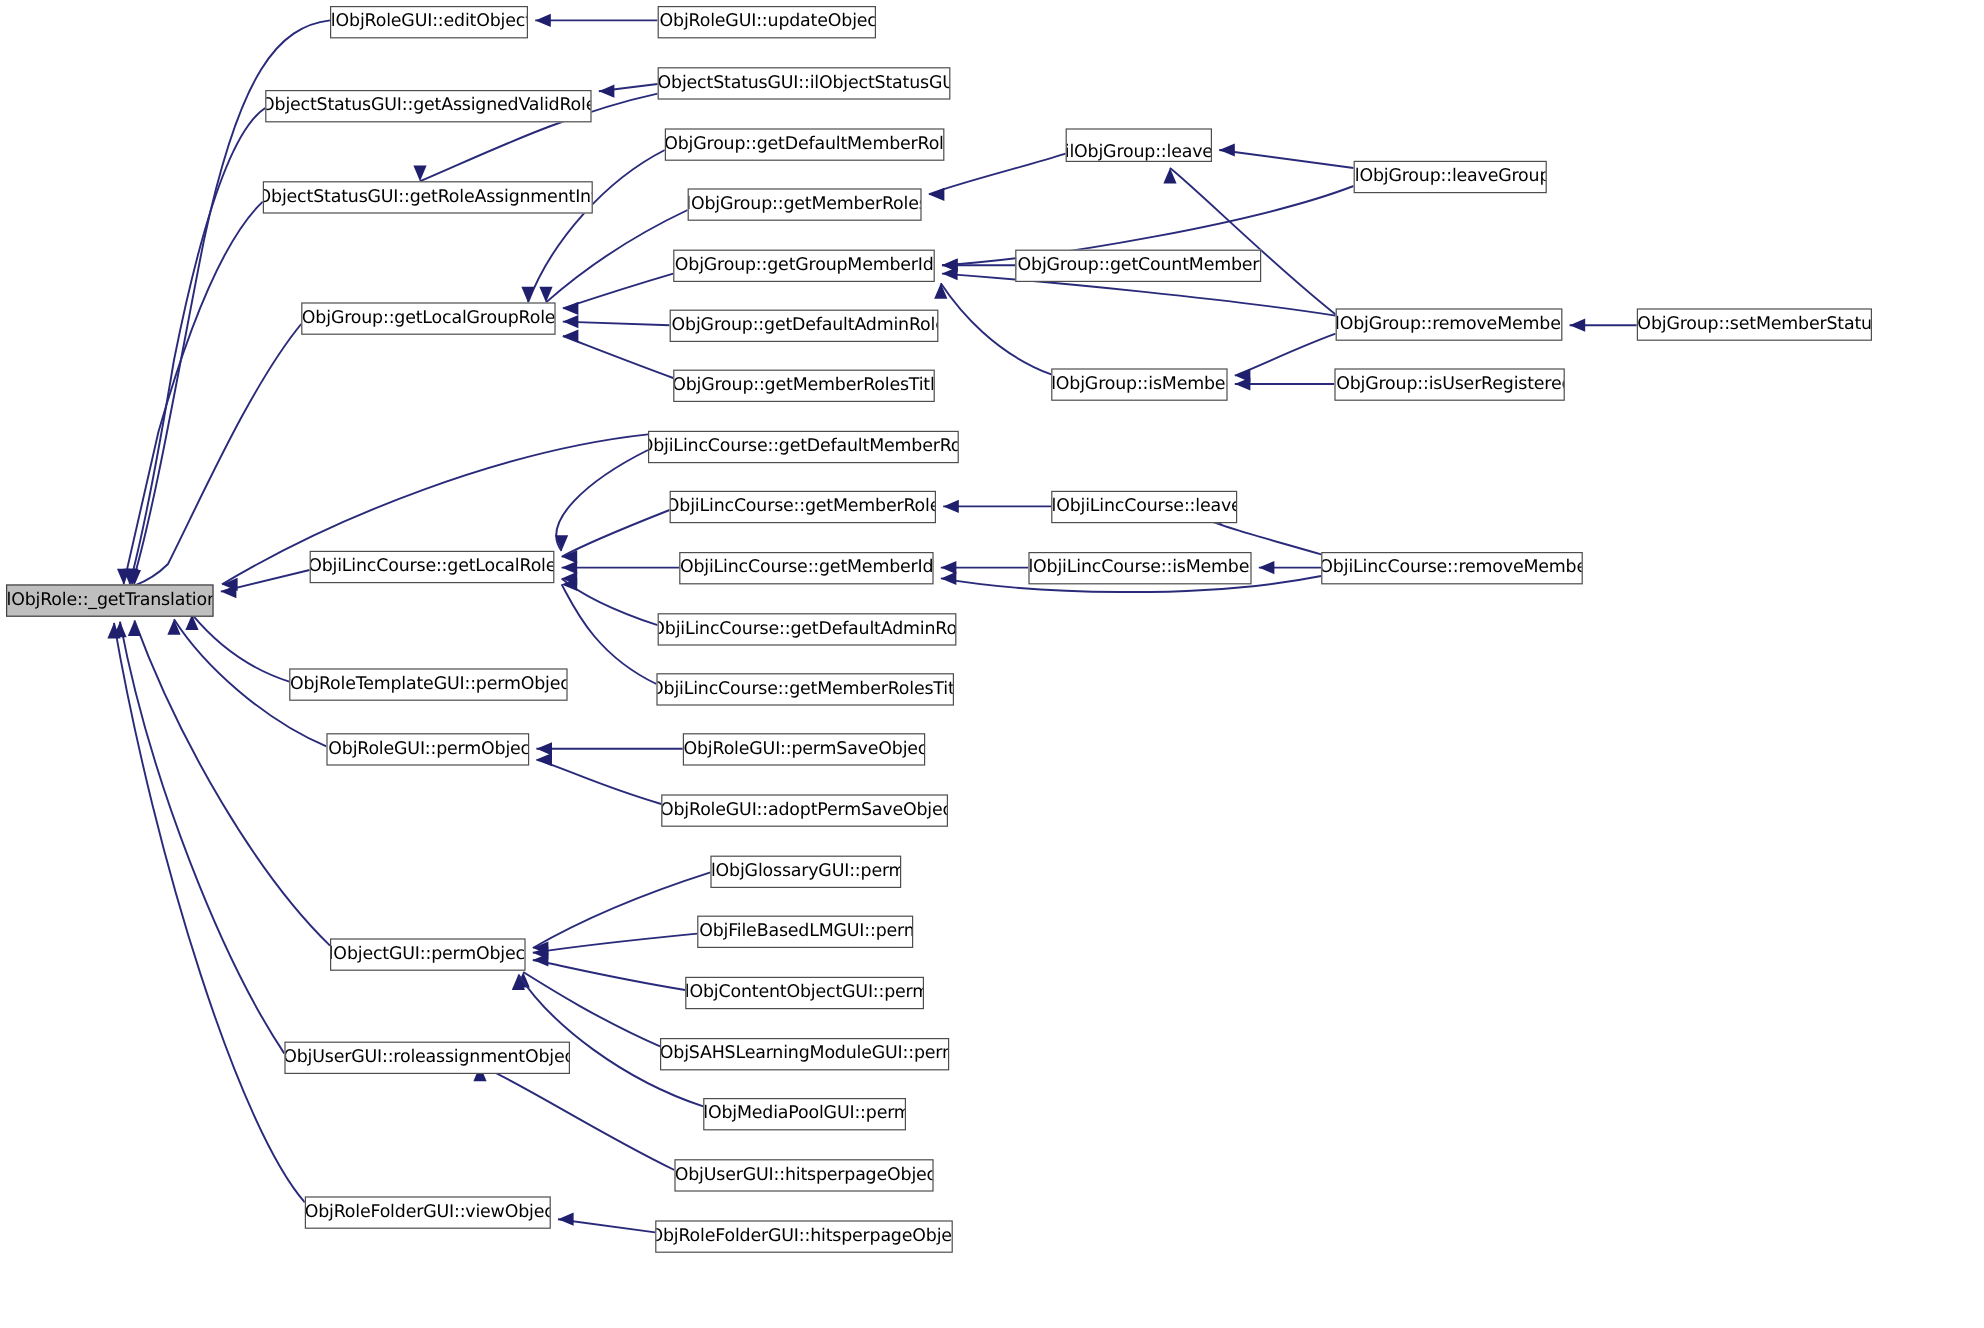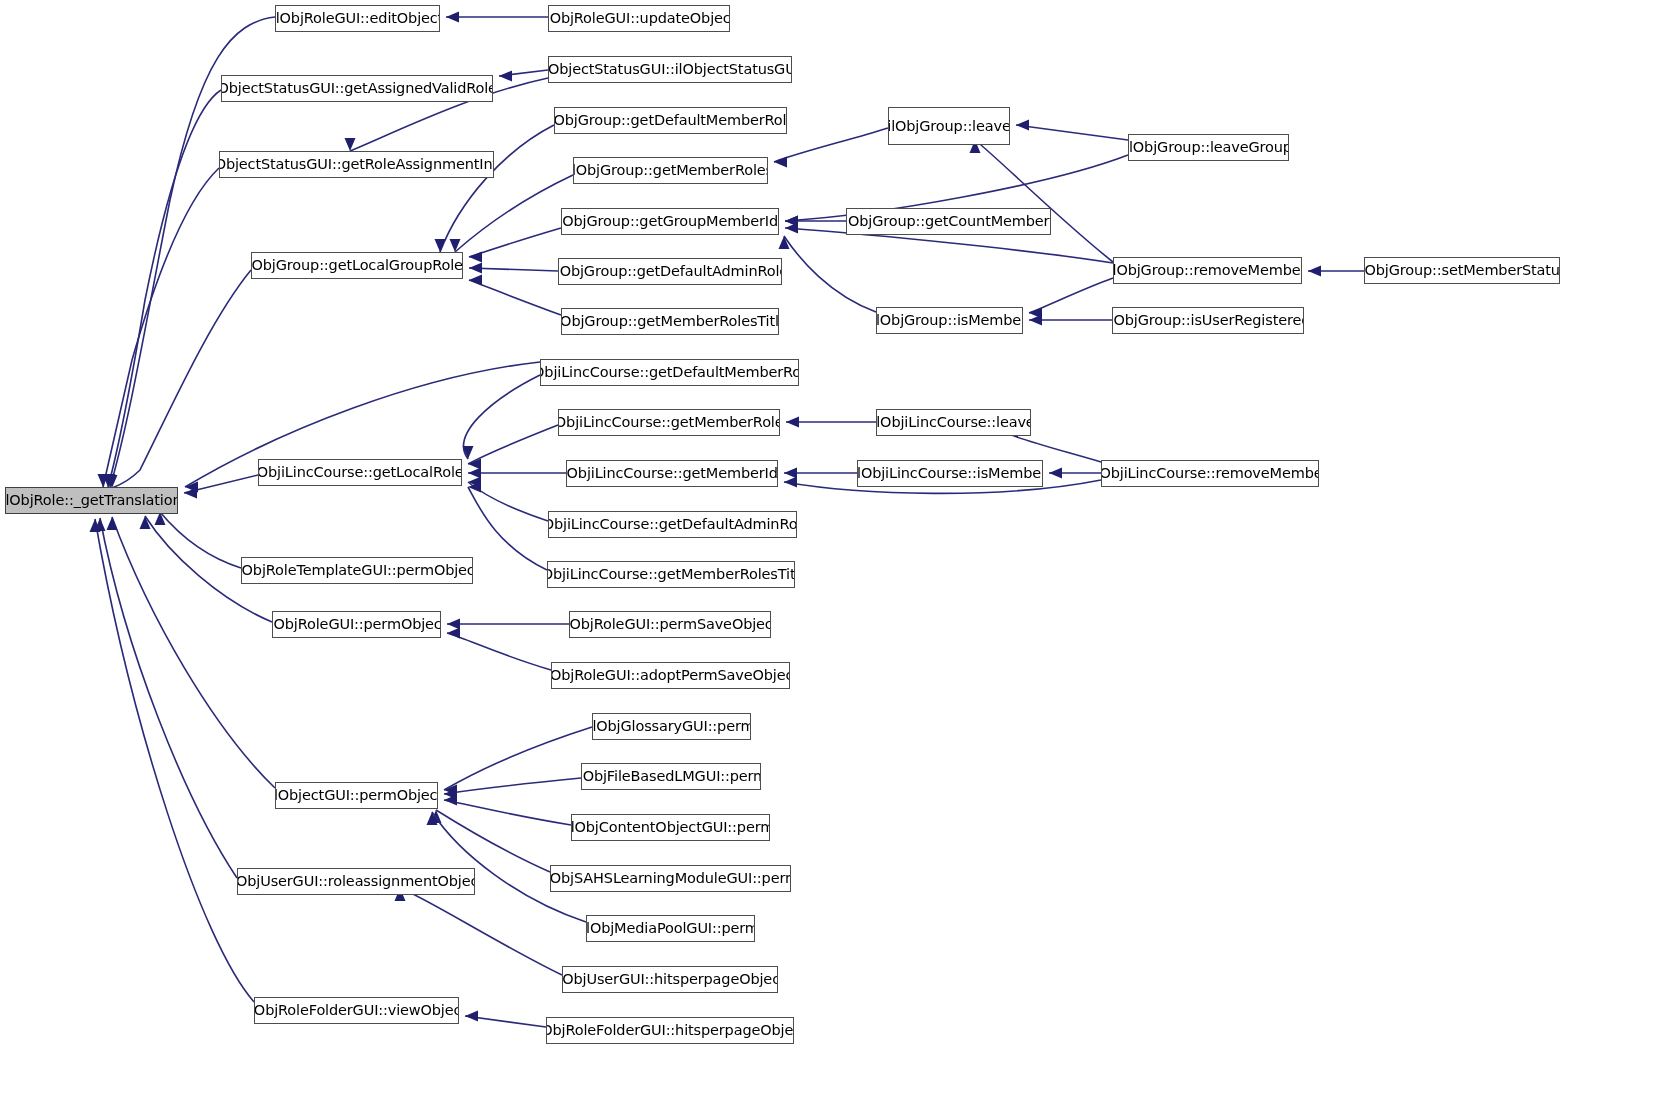--- a/index.html
+++ b/index.html
@@ -200,7 +200,7 @@
       <div class="node-box" style="left: 561px; top: 308px; width: 218px; height: 27px;">
         <span class="node-label">ilObjGroup::getMemberRolesTitle</span>
       </div>
-      <div class="node-box" style="left: 888px; top: 107px; width: 122px; height: 38px;">
+      <div class="node-box" style="left: 888px; top: 107px; width: 122px; height: 28px; align-items: flex-end;">
         <span class="node-label">ilObjGroup::leave</span>
       </div>
       <div class="node-box" style="left: 1128px; top: 134px; width: 161px; height: 27px;">

